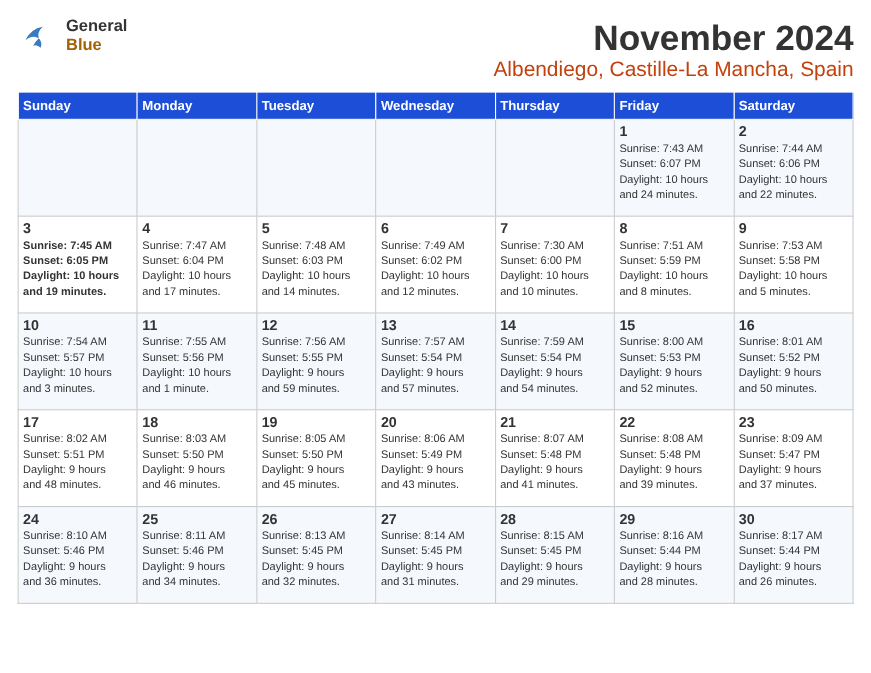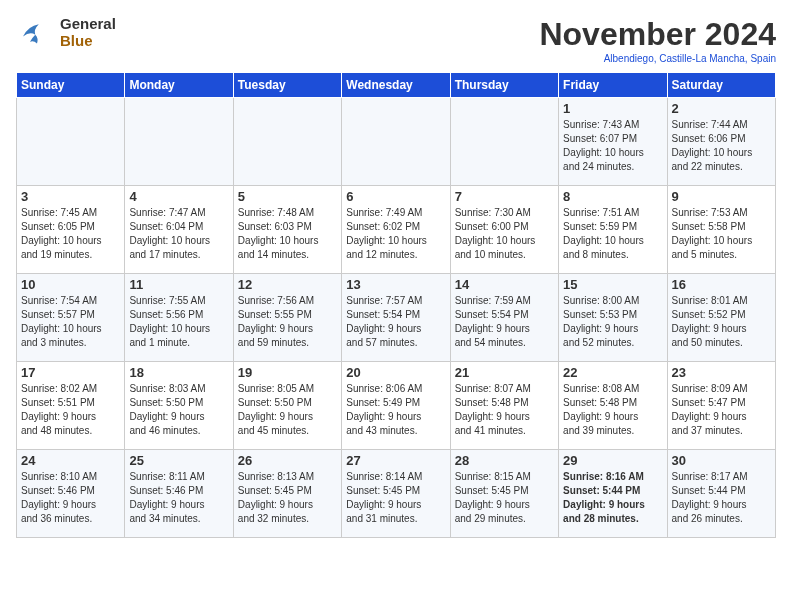--- a/index.html
+++ b/index.html
@@ -34,8 +34,8 @@
       color: #333;
     }
     .location {
-      font-size: 10px;
-      color: #1d4ed8;
+      font-size: 19px;
+      color: #c2410c;
     }
     table {
       width: 100%;

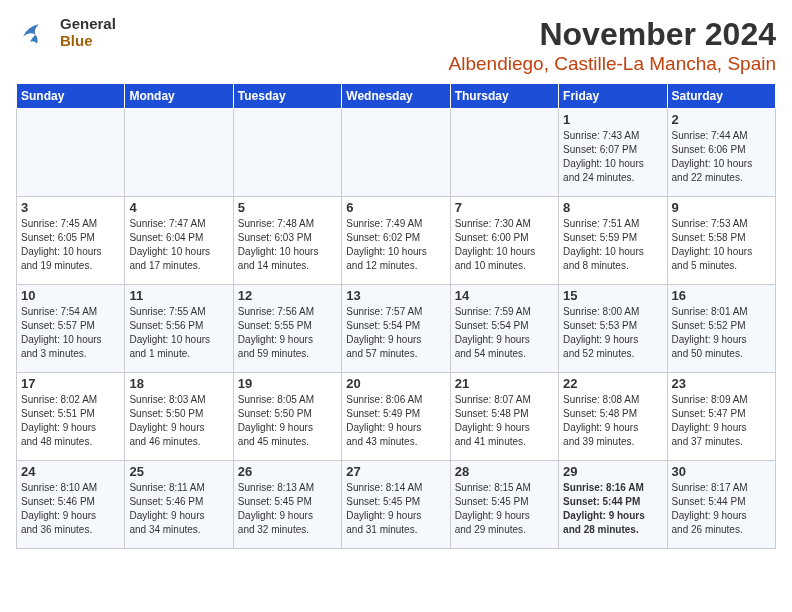--- a/index.html
+++ b/index.html
@@ -135,7 +135,7 @@
       <tr>
         <td>
           <span class="day-number">3</span>
-          <div class="day-info" style="white-space: pre-line;">Sunrise: 7:45 AM
+          <div class="day-info" style="white-space: pre-line; font-weight: bold;">Sunrise: 7:45 AM
 Sunset: 6:05 PM
 Daylight: 10 hours
 and 19 minutes.</div>

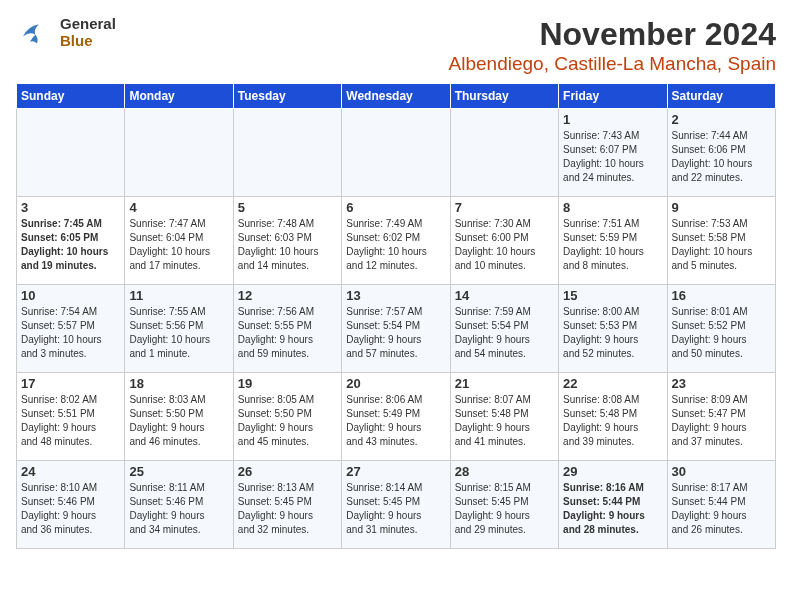--- a/index.html
+++ b/index.html
@@ -323,7 +323,7 @@
         </td>
         <td>
           <span class="day-number">29</span>
-          <div class="day-info" style="white-space: pre-line; font-weight: bold;">Sunrise: 8:16 AM
+          <div class="day-info" style="white-space: pre-line;">Sunrise: 8:16 AM
 Sunset: 5:44 PM
 Daylight: 9 hours
 and 28 minutes.</div>

